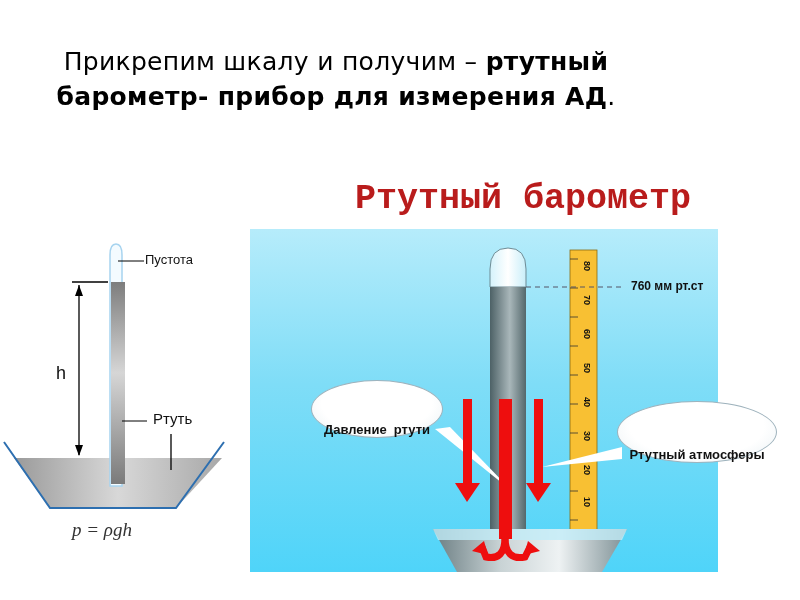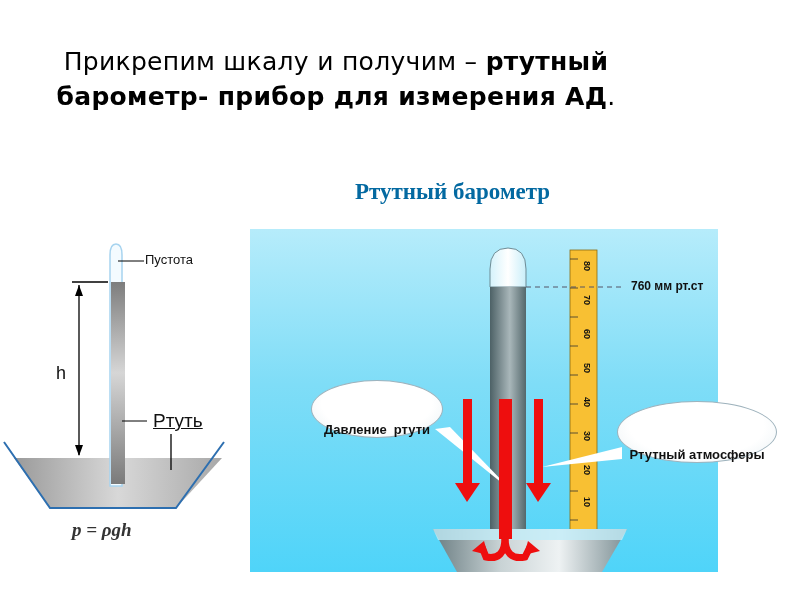--- a/index.html
+++ b/index.html
@@ -9,8 +9,8 @@
          font-size:25px; line-height:35px; color:#000; letter-spacing:0.3px; }
   .slide-title b { font-weight:bold; }
   .abs { position:absolute; }
-  .fig-title { position:absolute; left:355px; top:179px; font-family:Liberation Serif, serif;
-         font-weight:bold; font-size:23px; color:#0369a1; }
+  .fig-title { position:absolute; left:355px; top:179px; font-family:Liberation Mono, monospace;
+         font-weight:bold; font-size:35px; color:#b91c1c; }
   .panel { position:absolute; left:250px; top:229px; width:468px; height:343px;
          background:linear-gradient(#b6ecfb 0%, #7fddf7 45%, #4fd4f9 100%); }
   .lbl { position:absolute; font-family:"Liberation Sans", sans-serif; color:#111; }

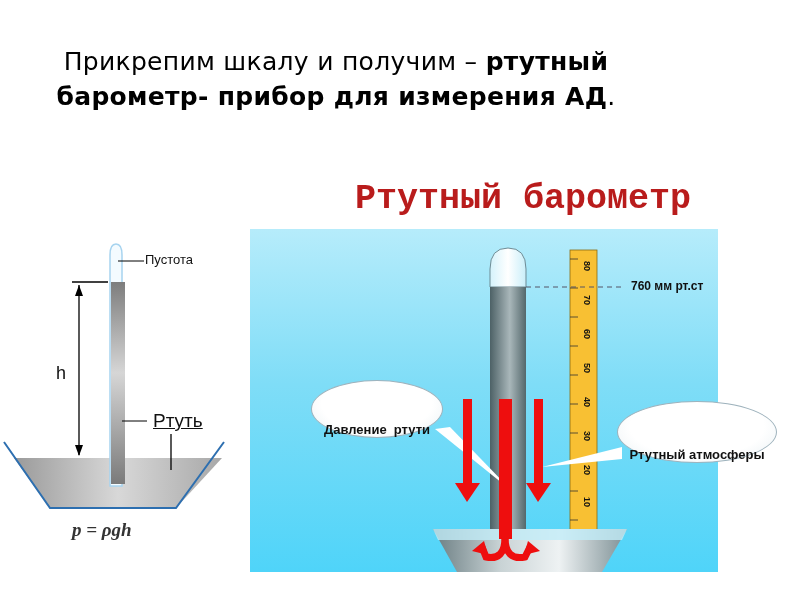--- a/index.html
+++ b/index.html
@@ -58,7 +58,7 @@
     <line x1="171" y1="204" x2="171" y2="240" stroke="#000" stroke-width="1.3"></line>
   </svg>
   <div class="lbl" style="left:145px;top:22px;font-size:13px;">Пустота</div>
-  <div class="lbl" style="left:153px;top:180px;font-size:19px;text-decoration:underline;">Ртуть</div>
+  <div class="lbl" style="left:153px;top:180px;font-size:15px;">Ртуть</div>
   <div class="lbl" style="left:56px;top:133px;font-size:18px;">h</div>
   <div class="lbl" style="left:72px;top:289px;font-size:19px;font-family:'Liberation Serif',serif;font-style:italic;color:#333;font-weight:bold;">p = ρgh</div>
 </div>

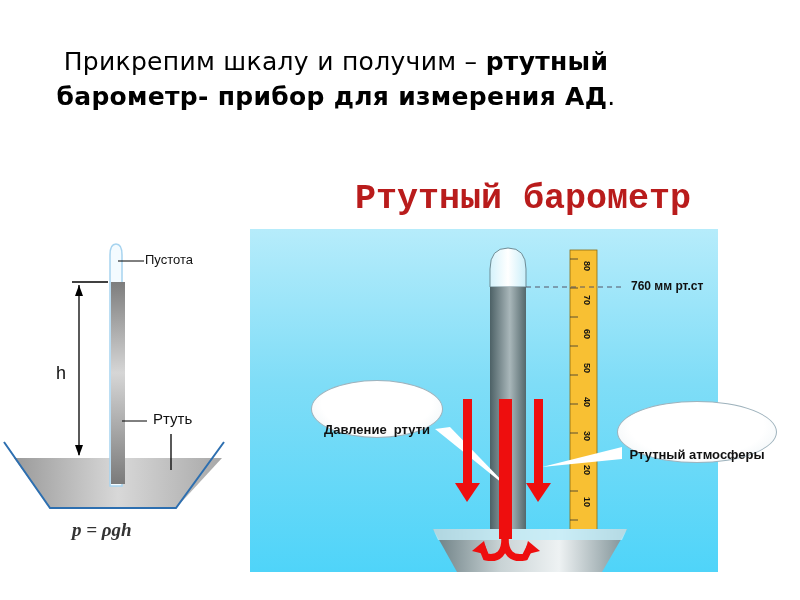--- a/index.html
+++ b/index.html
@@ -60,7 +60,7 @@
   <div class="lbl" style="left:145px;top:22px;font-size:13px;">Пустота</div>
   <div class="lbl" style="left:153px;top:180px;font-size:15px;">Ртуть</div>
   <div class="lbl" style="left:56px;top:133px;font-size:18px;">h</div>
-  <div class="lbl" style="left:72px;top:289px;font-size:19px;font-family:'Liberation Serif',serif;font-style:italic;color:#333;font-weight:bold;">p = ρgh</div>
+  <div class="lbl" style="left:72px;top:289px;font-size:19px;font-family:'Liberation Serif',serif;font-style:italic;color:#333;">p = ρgh</div>
 </div>
 
 <div class="fig-title">Ртутный барометр</div>

